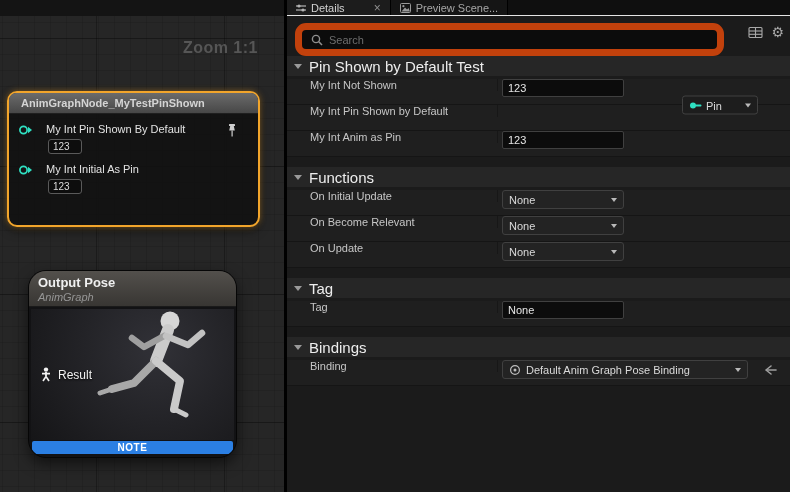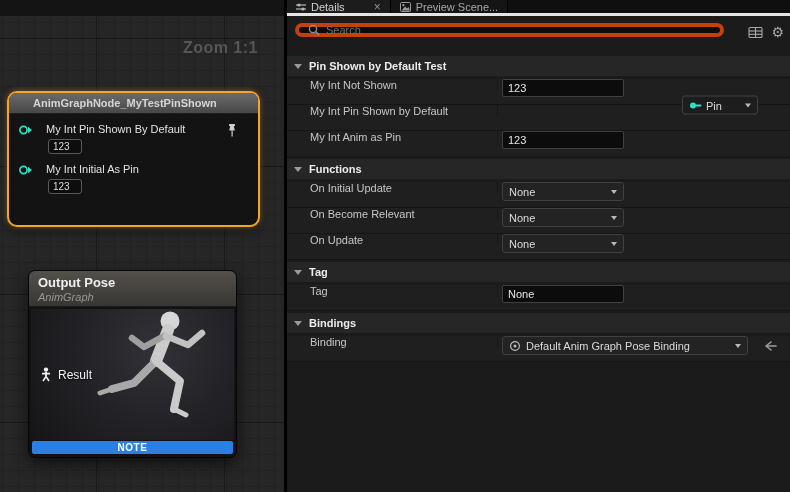--- a/index.html
+++ b/index.html
@@ -53,7 +53,7 @@
   
   .details{position:absolute;left:287px;top:0;width:503px;height:492px;background:#1b1b1b}
   .tabbar{position:absolute;left:0;top:0;right:0;height:16px;background:#0f0f0f;display:flex;
-    align-items:stretch;border-bottom:3px solid #e5e5e5}
+    align-items:stretch;border-bottom:1px solid #e5e5e5}
   .tab{display:flex;align-items:center;gap:5px;padding:0 9px;font-size:11px;color:#d2d2d2;
     background:#1c1c1c;border-right:1px solid #000;white-space:nowrap}
   .tab.inactive{background:#151515;color:#a6a6a6}

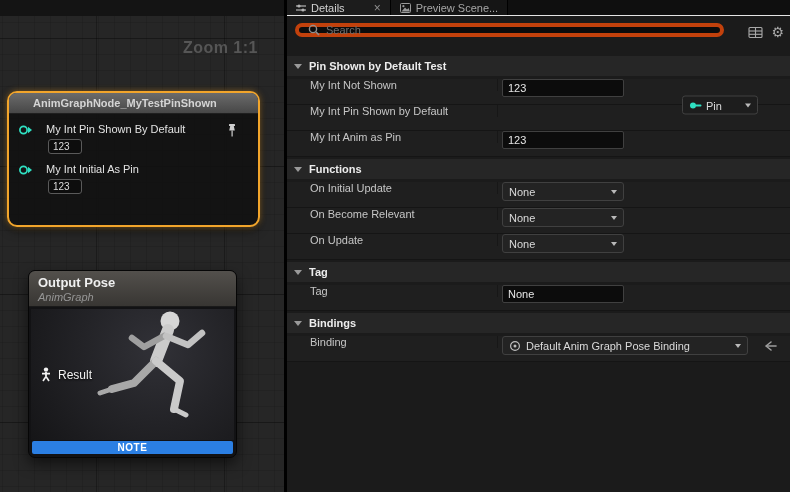--- a/index.html
+++ b/index.html
@@ -59,8 +59,8 @@
   .tab.inactive{background:#151515;color:#a6a6a6}
   .tab .close{color:#8f8f8f;font-size:12px;margin-left:24px;line-height:1}
 
-  .searchrow{position:absolute;top:23px;left:8px;right:66px;height:14px;background:#0c0c0c;
-    border:4px solid #c2410c;border-radius:11px;display:flex;align-items:center;padding:0 9px;gap:6px}
+  .searchrow{position:absolute;top:23px;left:8px;right:66px;height:33px;background:#0c0c0c;
+    border:7px solid #c2410c;border-radius:11px;display:flex;align-items:center;padding:0 9px;gap:6px}
   .searchrow input{flex:1;background:transparent;border:none;outline:none;color:#ddd;font-size:11px}
   .searchrow input::placeholder{color:#6e6e6e}
   .toolicons{position:absolute;top:25px;right:6px;display:flex;gap:8px;align-items:center}

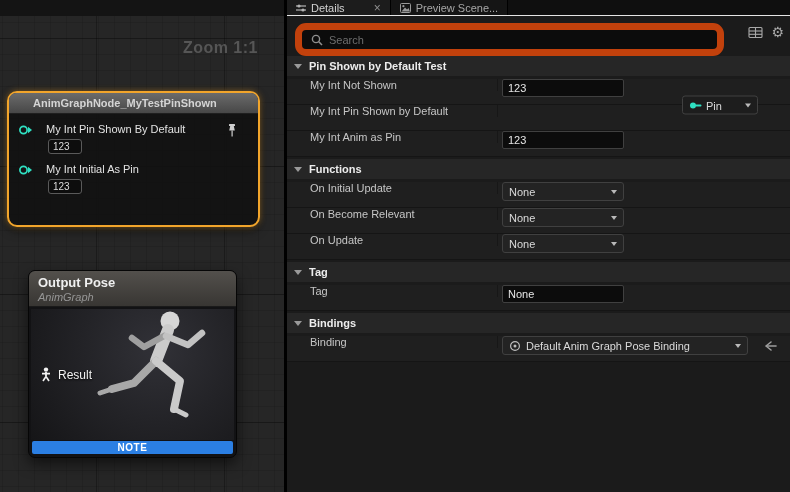--- a/index.html
+++ b/index.html
@@ -69,7 +69,7 @@
   .sections{position:absolute;top:56px;left:0;right:0}
   .section + .section{margin-top:2px}
   .cat{height:20px;background:#262626;display:flex;align-items:center;gap:7px;padding-left:7px;margin-bottom:3px}
-  .cat-title{font-size:11px;font-weight:bold;color:#ededed}
+  .cat-title{font-size:15px;font-weight:normal;color:#ededed}
   .tri{width:0;height:0;border-left:4px solid transparent;border-right:4px solid transparent;border-top:5px solid #9a9a9a}
   .row{position:relative;height:26px;background:#1f1f1f;border-bottom:1px solid #151515;display:flex;align-items:flex-start}
   .rname{width:211px;padding-left:23px;font-size:11px;color:#c6c6c6;display:flex;align-items:center;

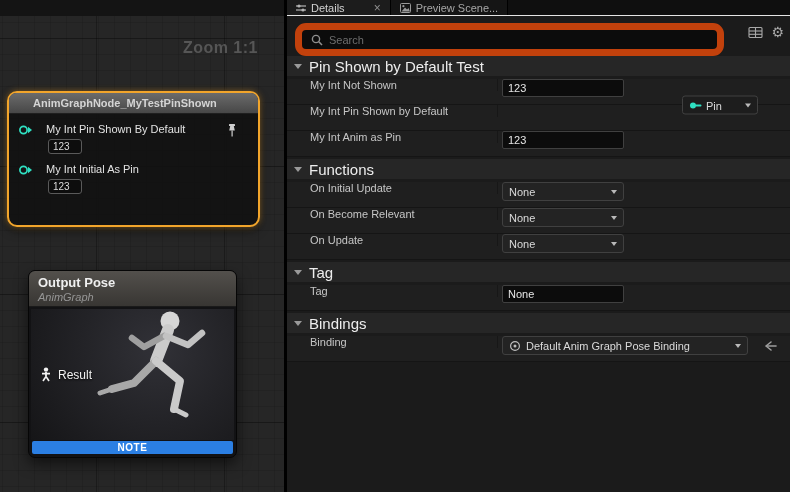--- a/index.html
+++ b/index.html
@@ -21,7 +21,7 @@
   .test-node{position:absolute;left:7px;top:75px;width:253px;height:136px;
     border:2px solid #F2A52B;border-radius:10px;background:rgba(17,17,17,.92);
     box-shadow:0 0 6px rgba(242,165,43,.45),0 4px 10px rgba(0,0,0,.5);}
-  .tn-header{height:21px;display:flex;align-items:center;padding:0 24px;font-size:11px;font-weight:bold;
+  .tn-header{height:21px;display:flex;align-items:center;padding:0 12px;font-size:11px;font-weight:bold;
     color:#d4d4d4;background:linear-gradient(180deg,#6b6b6b,#474747);border-radius:7px 7px 0 0;
     border-bottom:1px solid #1f1f1f;white-space:nowrap;overflow:hidden}
   .pin-row{position:relative;margin:9px 10px 0 9px}

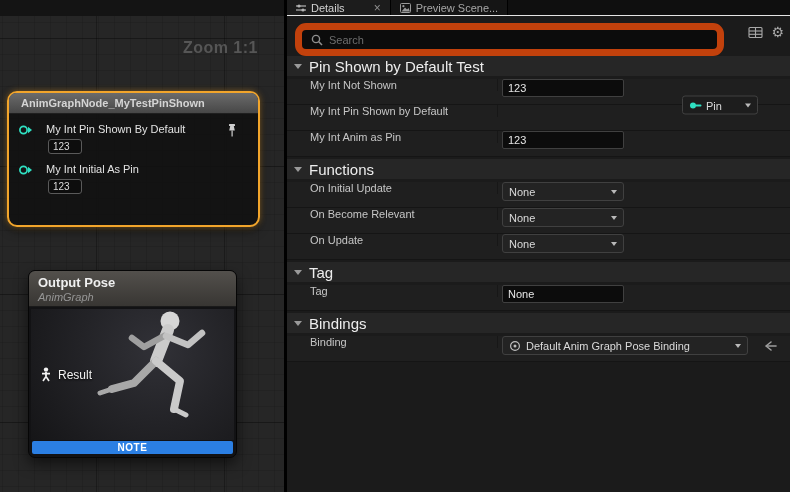--- a/index.html
+++ b/index.html
@@ -67,7 +67,7 @@
   .gear{font-size:14px;color:#a8a8a8;line-height:1}
 
   .sections{position:absolute;top:56px;left:0;right:0}
-  .section + .section{margin-top:2px}
+  .section + .section{margin-top:10px}
   .cat{height:20px;background:#262626;display:flex;align-items:center;gap:7px;padding-left:7px;margin-bottom:3px}
   .cat-title{font-size:15px;font-weight:normal;color:#ededed}
   .tri{width:0;height:0;border-left:4px solid transparent;border-right:4px solid transparent;border-top:5px solid #9a9a9a}

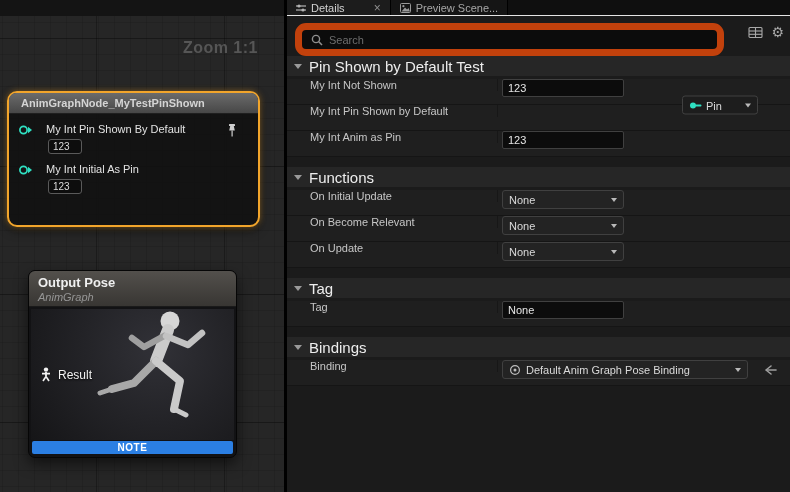--- a/index.html
+++ b/index.html
@@ -32,7 +32,7 @@
   .tack{position:absolute;right:10px;top:0}
 
   .out-node{position:absolute;left:28px;top:254px;width:209px;height:188px;background:#121214;
-    border:1px solid #060606;border-radius:7px;box-shadow:0 6px 14px rgba(0,0,0,.55);overflow:hidden}
+    border:1px solid #060606;border-radius:18px;box-shadow:0 6px 14px rgba(0,0,0,.55);overflow:hidden}
   .on-header{padding:4px 9px 3px;background:linear-gradient(180deg,#53504c,#383633);border-bottom:1px solid #1a1a1a}
   .on-title{font-size:13px;font-weight:bold;color:#efefef}
   .on-sub{font-size:11px;font-style:italic;color:#969696;margin-top:1px}

